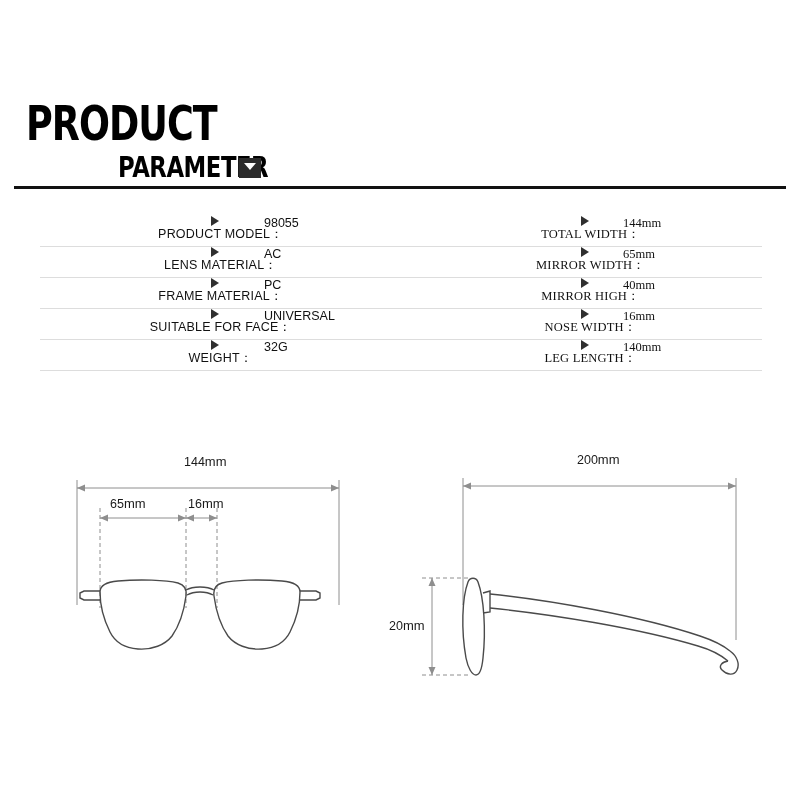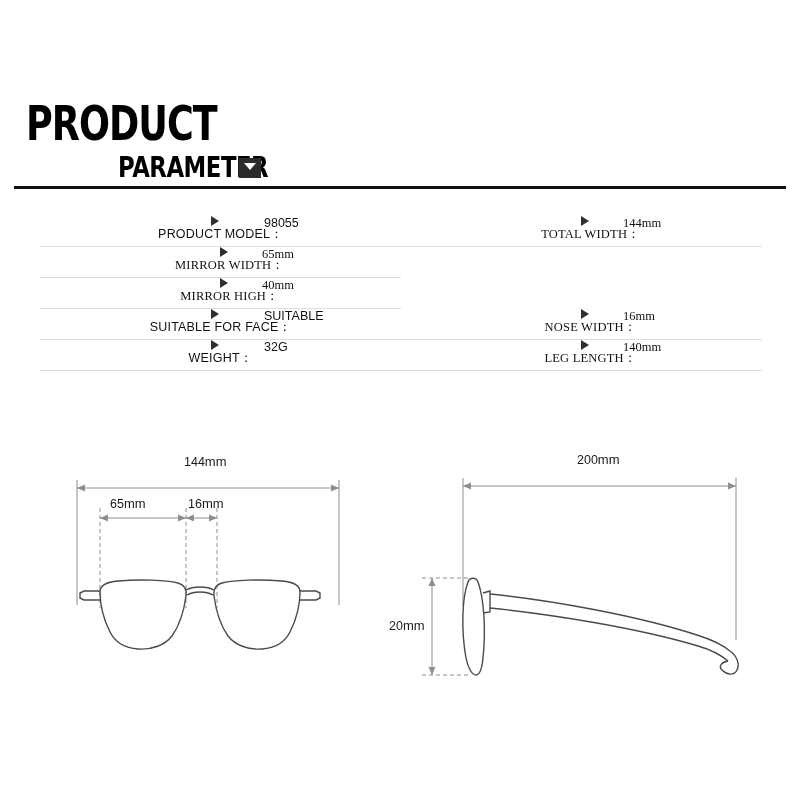--- a/index.html
+++ b/index.html
@@ -164,6 +164,11 @@
   </div>
 
   <div class="spec-row">
+    <div class="spec-col left">
+      <span class="bullet"></span>
+      <span class="spec-label">LENS MATERIAL：</span>
+      <span class="spec-value">AC</span>
+    </div>
     <div class="spec-col right">
       <span class="bullet"></span>
       <span class="spec-label">MIRROR WIDTH：</span>

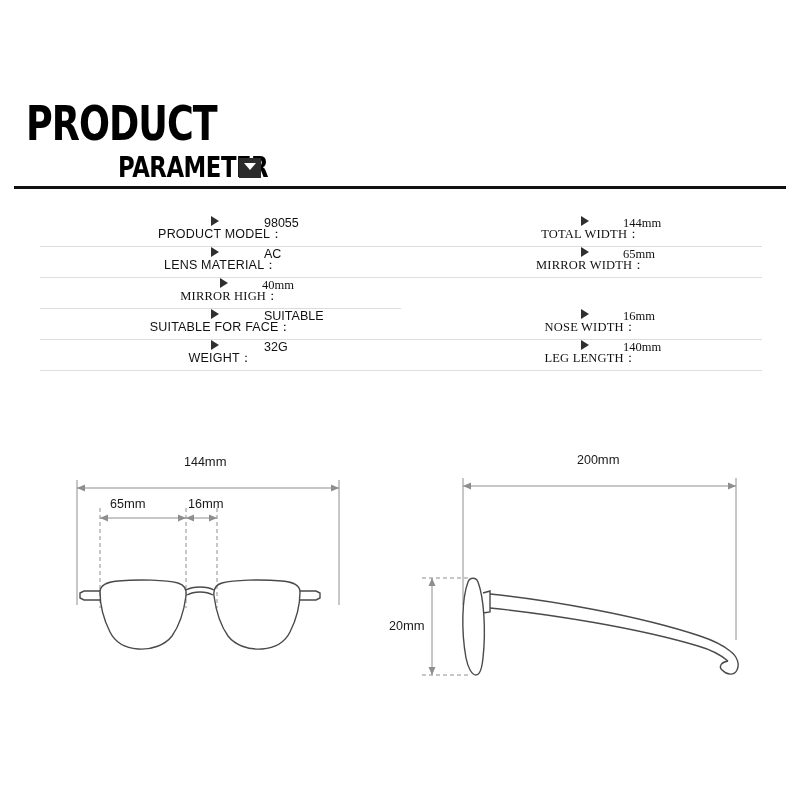--- a/index.html
+++ b/index.html
@@ -177,6 +177,11 @@
   </div>
 
   <div class="spec-row">
+    <div class="spec-col left">
+      <span class="bullet"></span>
+      <span class="spec-label">FRAME MATERIAL：</span>
+      <span class="spec-value">PC</span>
+    </div>
     <div class="spec-col right">
       <span class="bullet"></span>
       <span class="spec-label">MIRROR HIGH：</span>

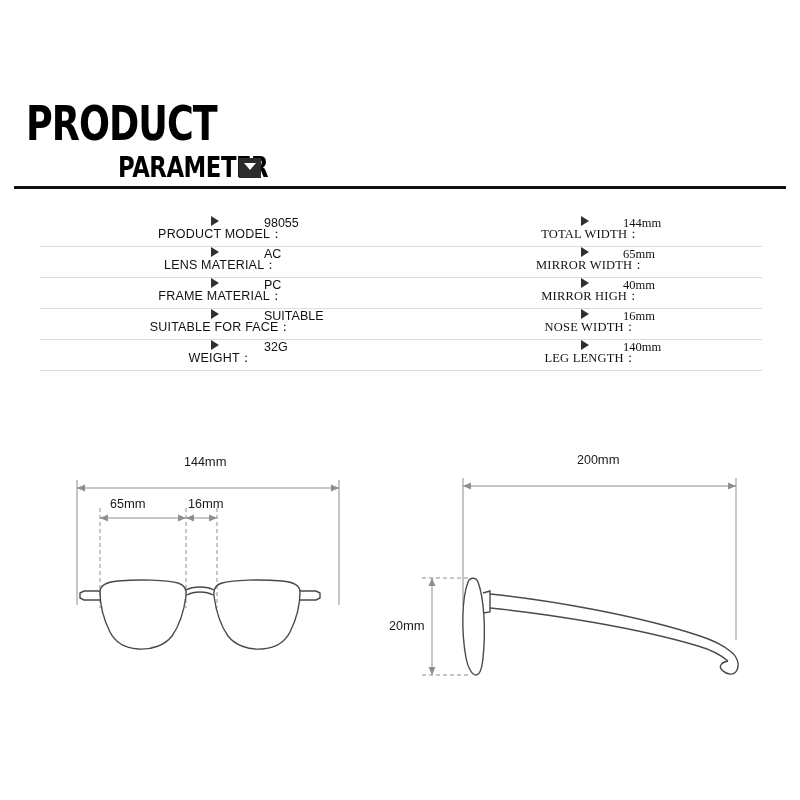--- a/index.html
+++ b/index.html
@@ -193,7 +193,7 @@
     <div class="spec-col left">
       <span class="bullet"></span>
       <span class="spec-label">SUITABLE FOR FACE：</span>
-      <span class="spec-value">SUITABLE</span>
+      <span class="spec-value">UNIVERSAL</span>
     </div>
     <div class="spec-col right">
       <span class="bullet"></span>

